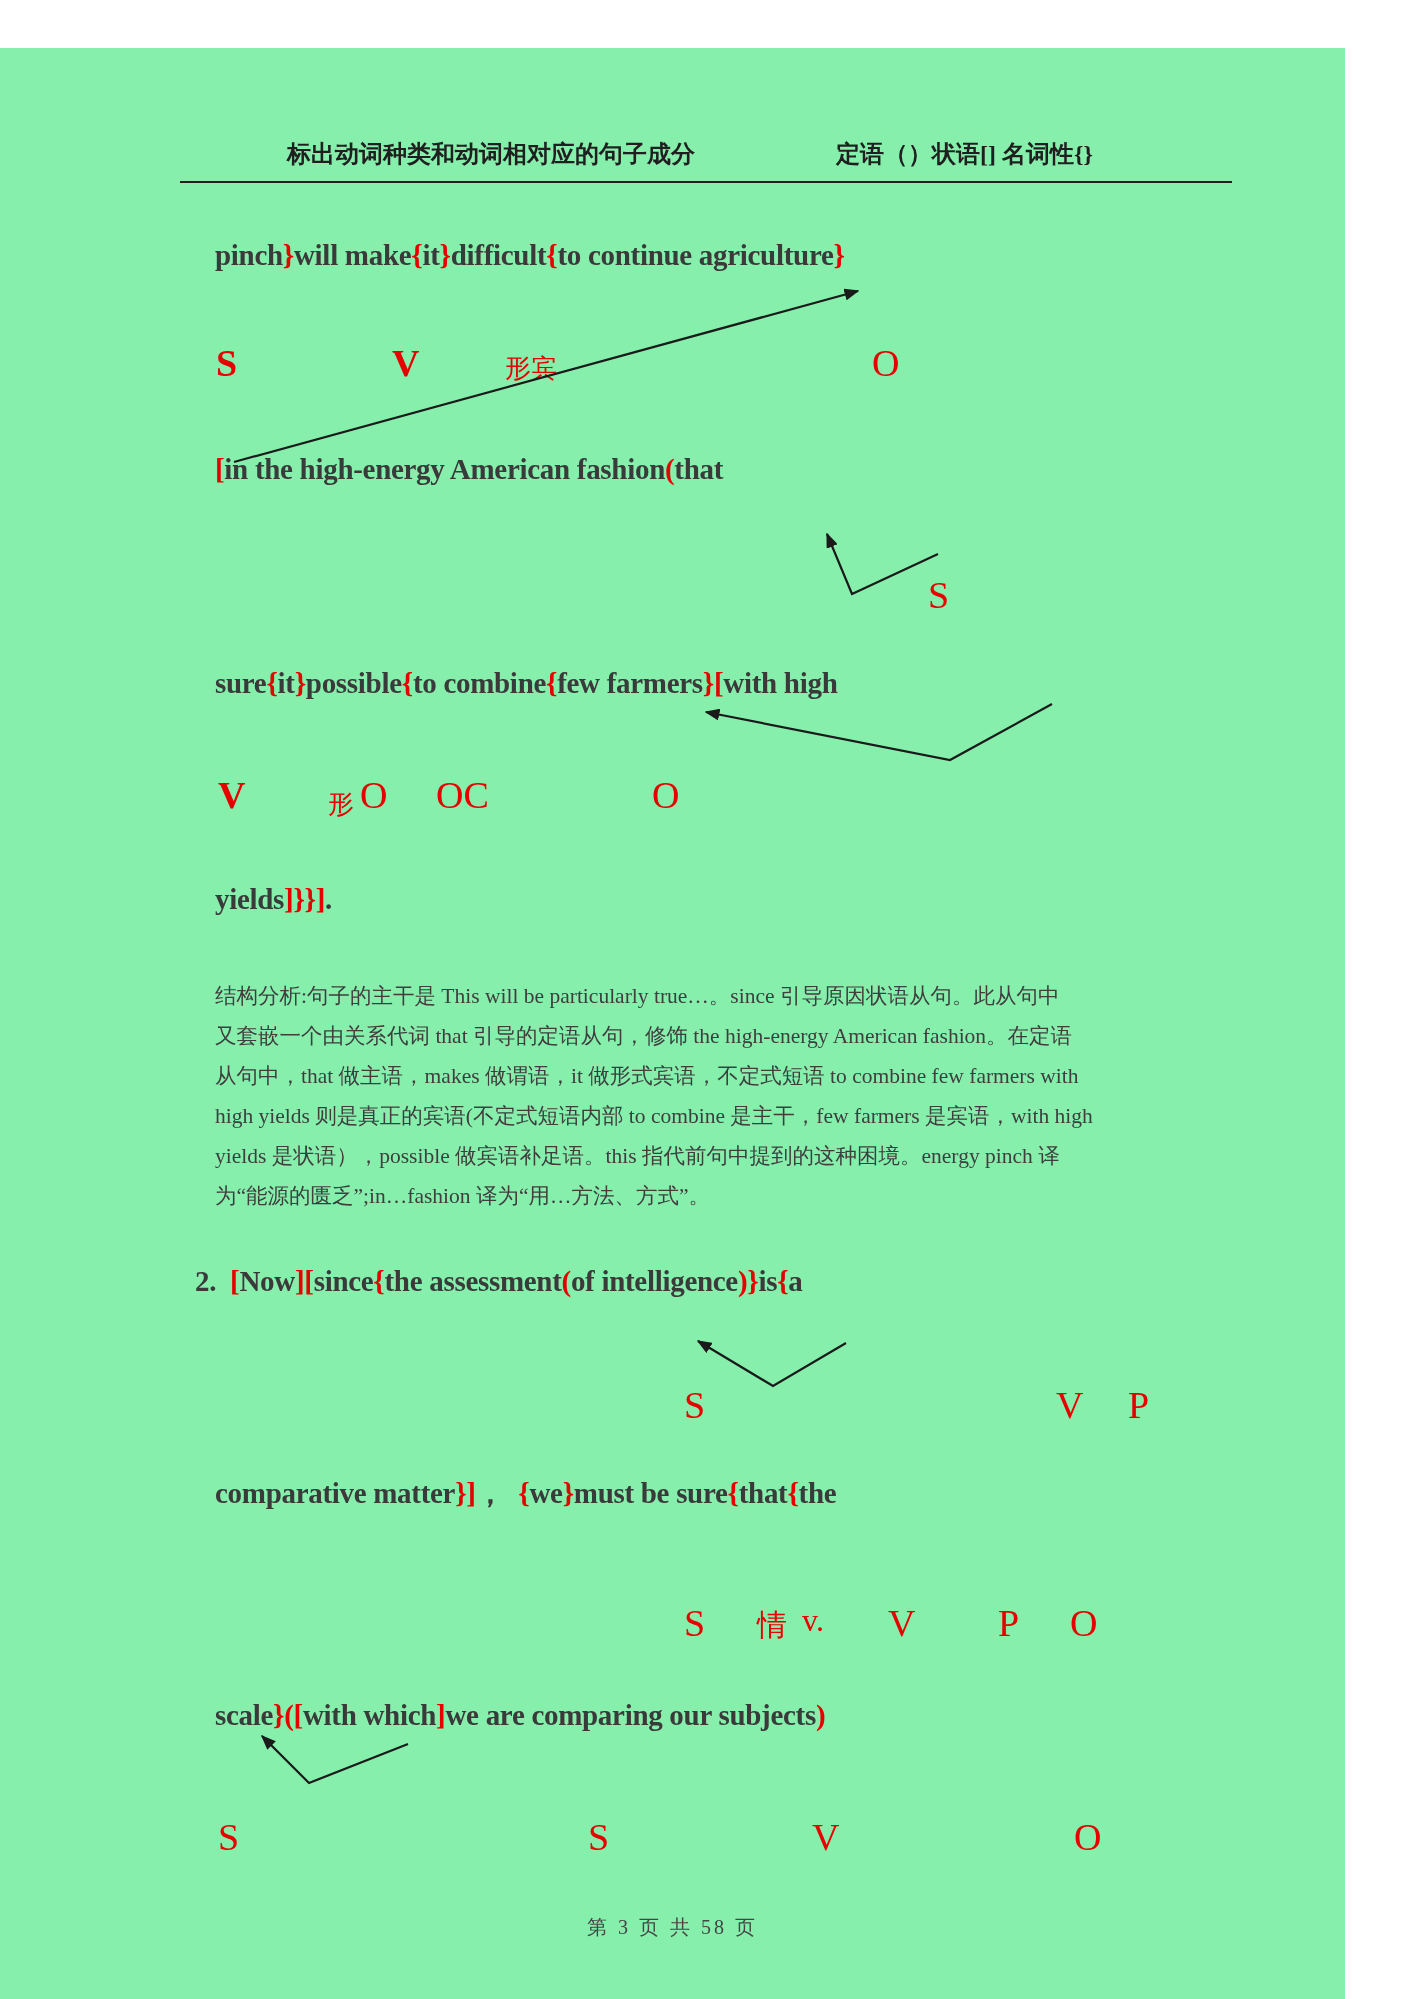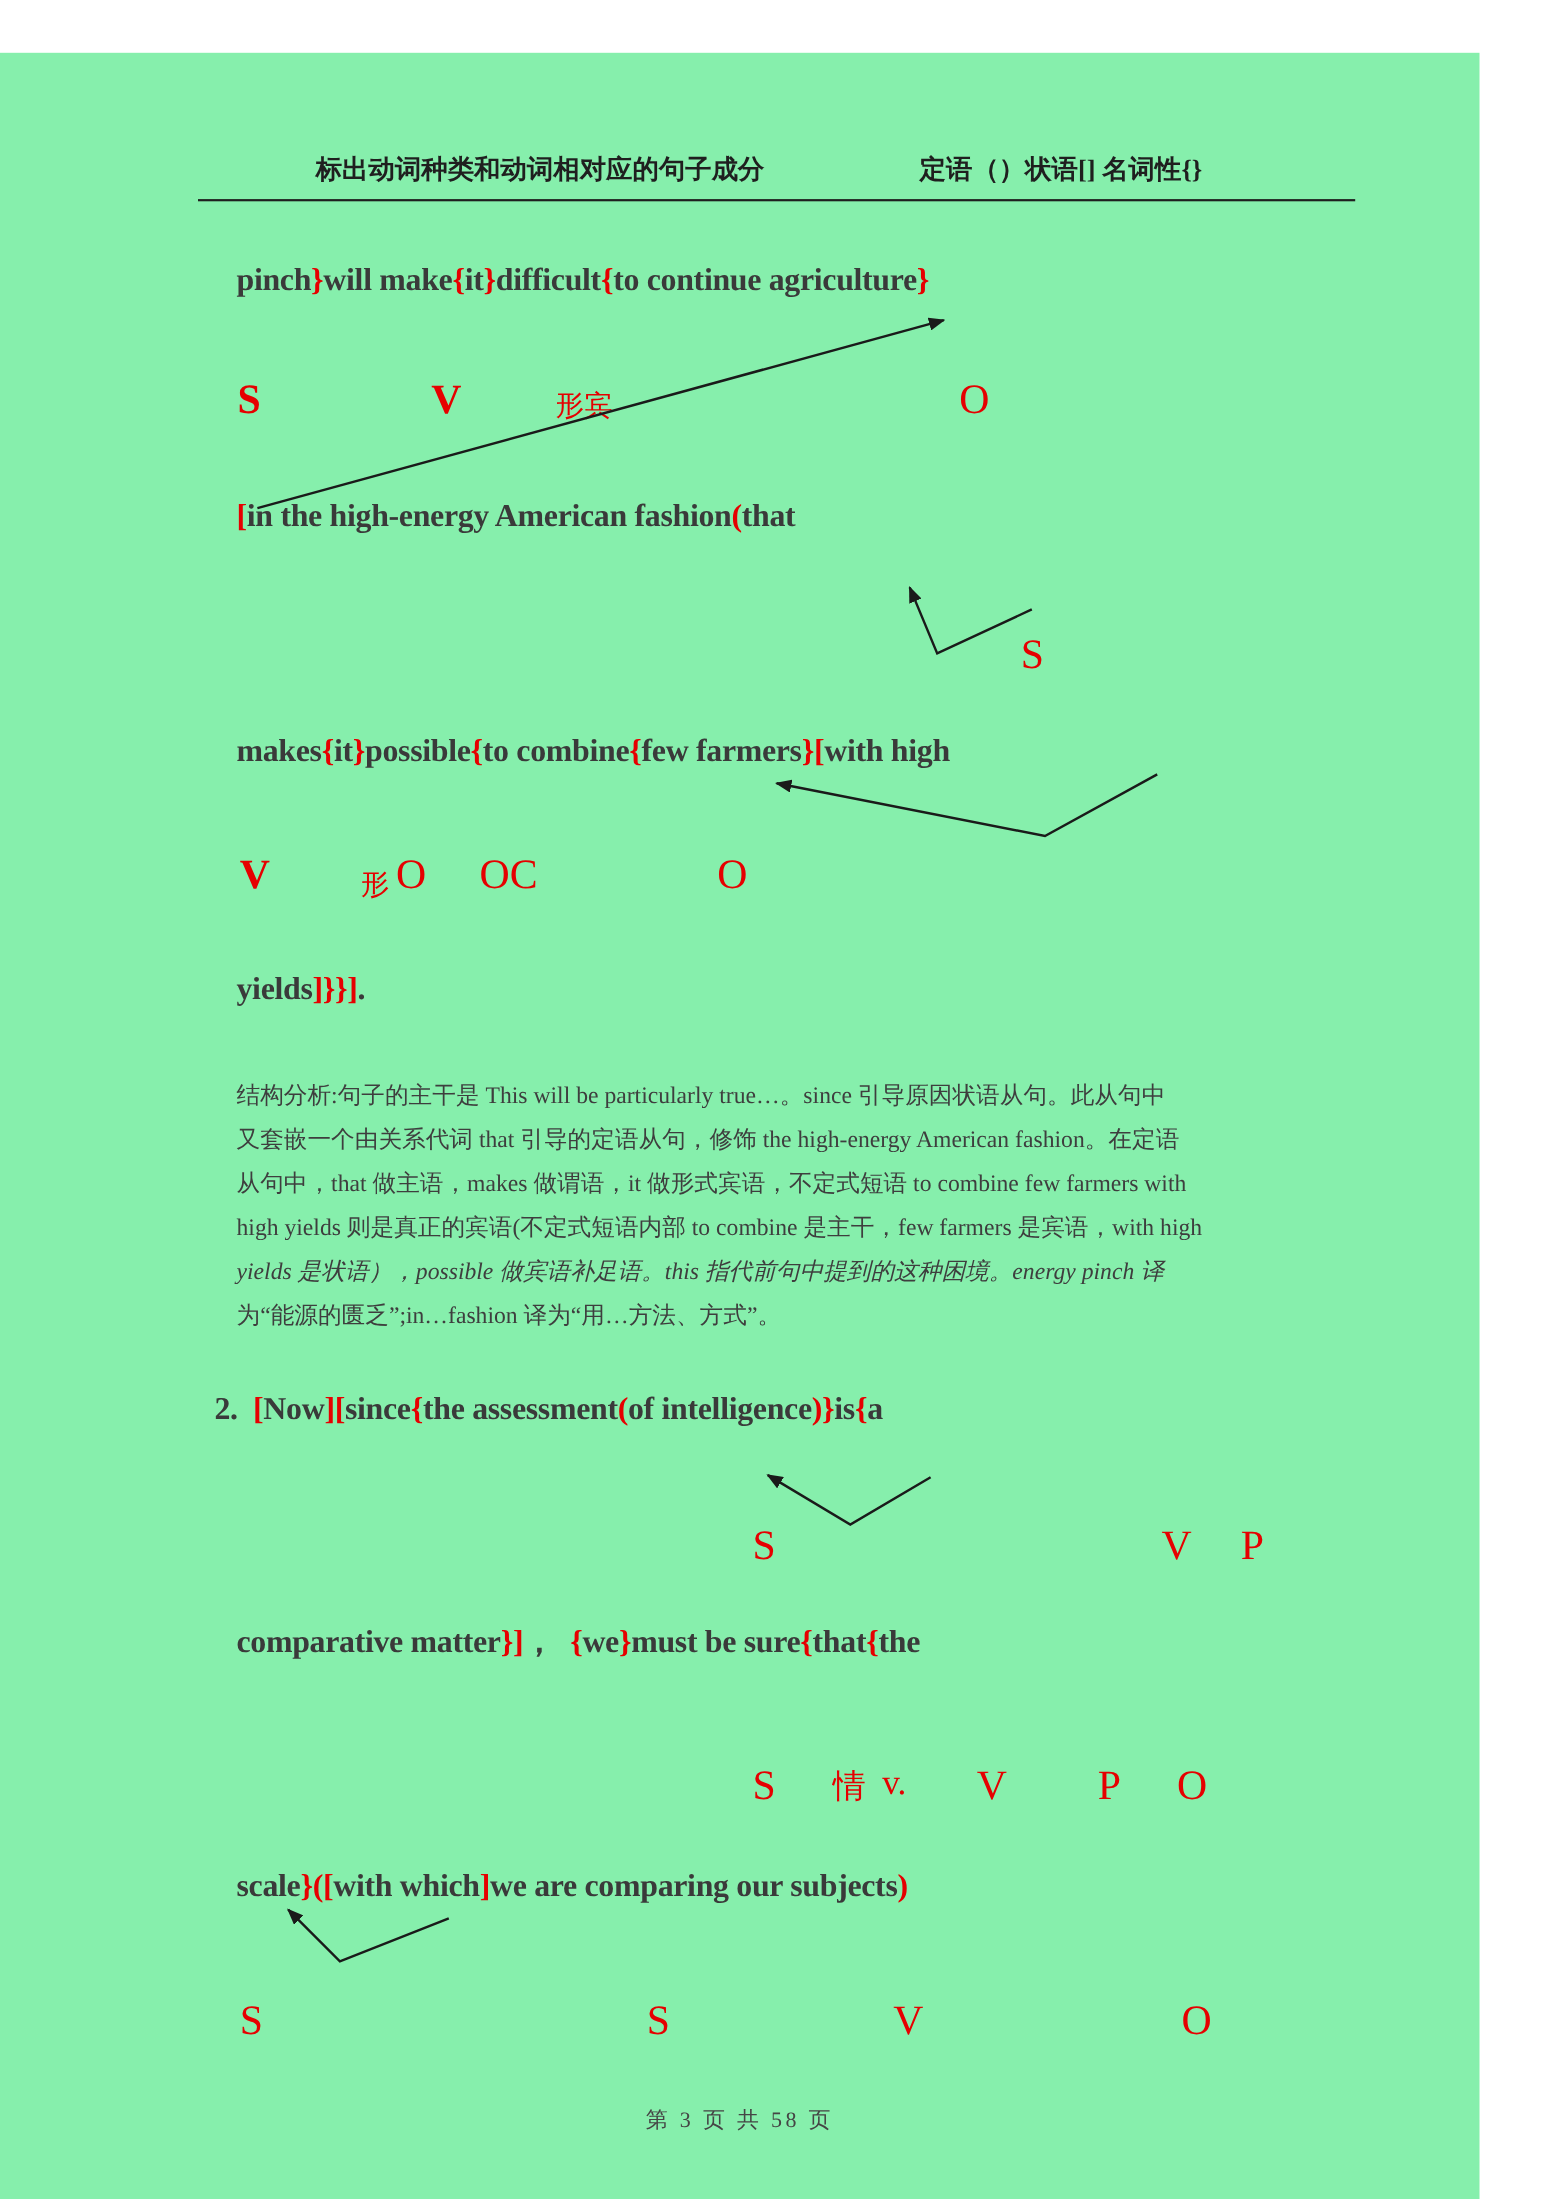--- a/index.html
+++ b/index.html
@@ -53,7 +53,7 @@
 
   <span class="lbl" style="left:928px;top:528px;">S</span>
 
-  <div class="sent" style="top:618px;"><span>makes</span><span class="red">{</span><span>it</span><span class="red">}</span><span>possible</span><span class="red">{</span><span>to combine</span><span class="red">{</span><span>few farmers</span><span class="red">}</span><span class="red">[</span><span>with high</span></div>
+  <div class="sent" style="top:618px;"><span>sure</span><span class="red">{</span><span>it</span><span class="red">}</span><span>possible</span><span class="red">{</span><span>to combine</span><span class="red">{</span><span>few farmers</span><span class="red">}</span><span class="red">[</span><span>with high</span></div>
 
   <span class="lbl b" style="left:218px;top:728px;">V</span>
   <span class="lbl lbl-sm" style="left:328px;top:744px;">形</span>

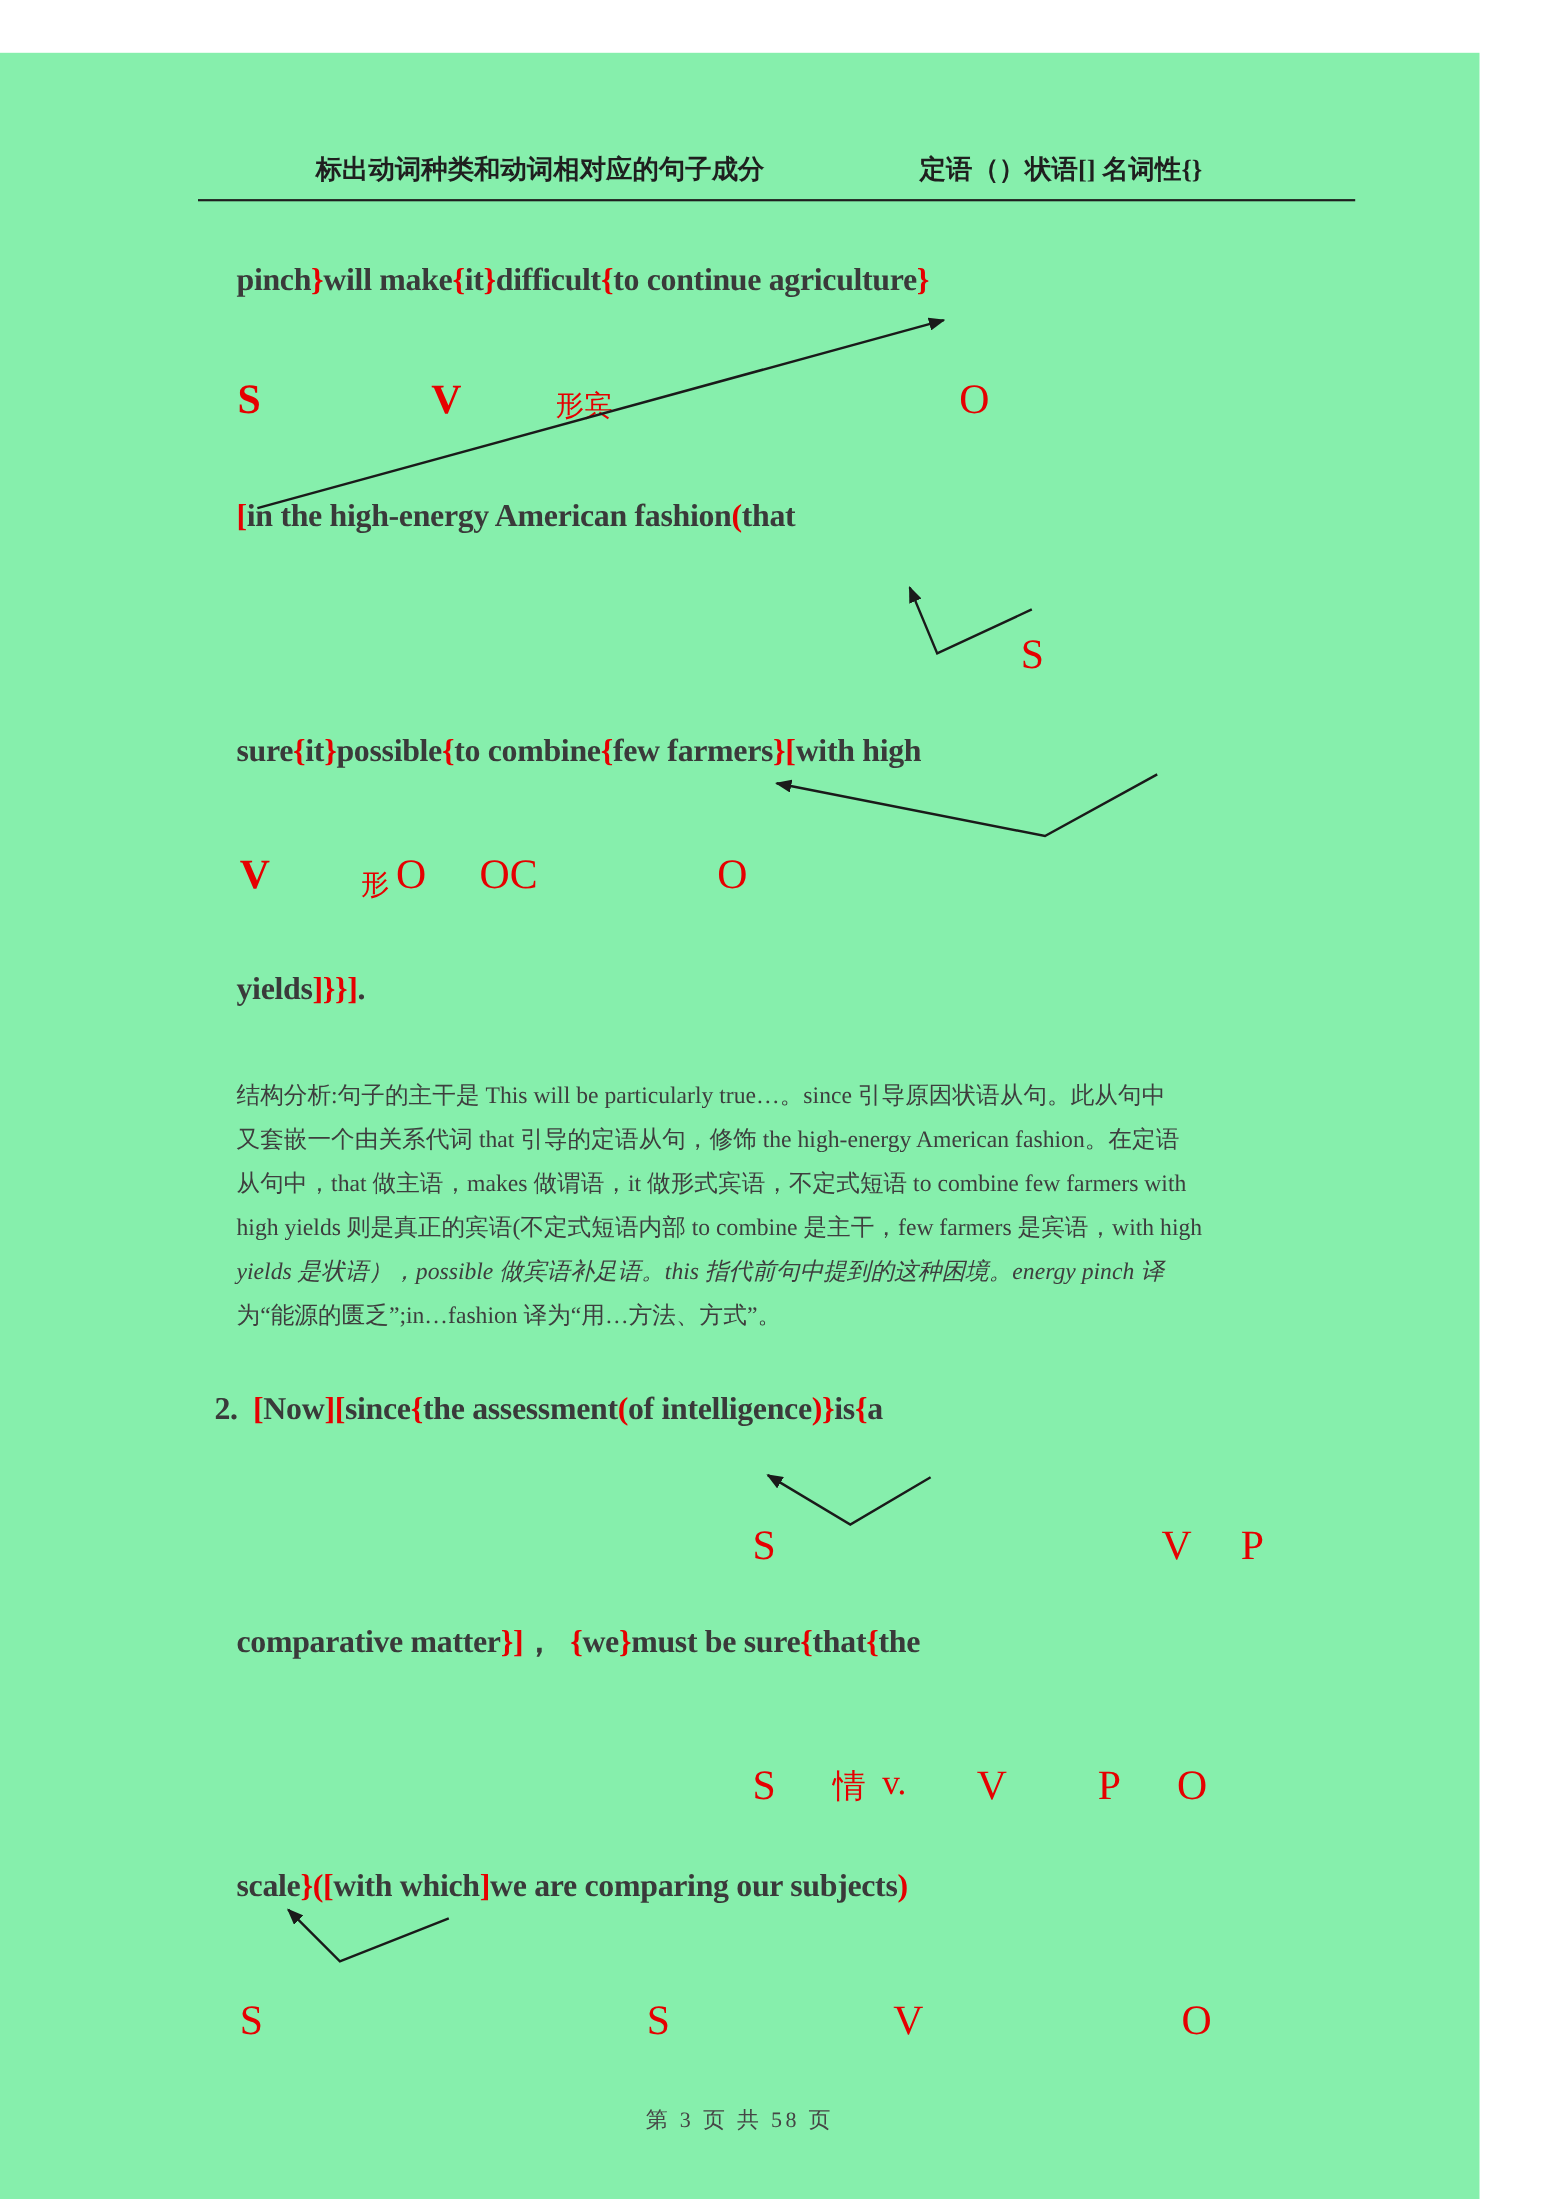--- a/index.html
+++ b/index.html
@@ -67,7 +67,7 @@
   <div class="para-line" style="top:978px;">又套嵌一个由关系代词 that 引导的定语从句，修饰 the high-energy American fashion。在定语</div>
   <div class="para-line" style="top:1018px;">从句中，that 做主语，makes 做谓语，it 做形式宾语，不定式短语 to combine few farmers with</div>
   <div class="para-line" style="top:1058px;">high yields 则是真正的宾语(不定式短语内部 to combine 是主干，few farmers 是宾语，with high</div>
-  <div class="para-line" style="top:1098px;font-style:italic;">yields 是状语），possible 做宾语补足语。this 指代前句中提到的这种困境。energy pinch 译</div>
+  <div class="para-line" style="top:1098px;">yields 是状语），possible 做宾语补足语。this 指代前句中提到的这种困境。energy pinch 译</div>
   <div class="para-line" style="top:1138px;">为“能源的匮乏”;in…fashion 译为“用…方法、方式”。</div>
 
   <div class="sent" style="left:195px;top:1216px;"><span>2.  </span><span class="red">[</span><span>Now</span><span class="red">][</span><span>since</span><span class="red">{</span><span>the assessment</span><span class="red">(</span><span>of intelligence</span><span class="red">)}</span><span>is</span><span class="red">{</span><span>a</span></div>

